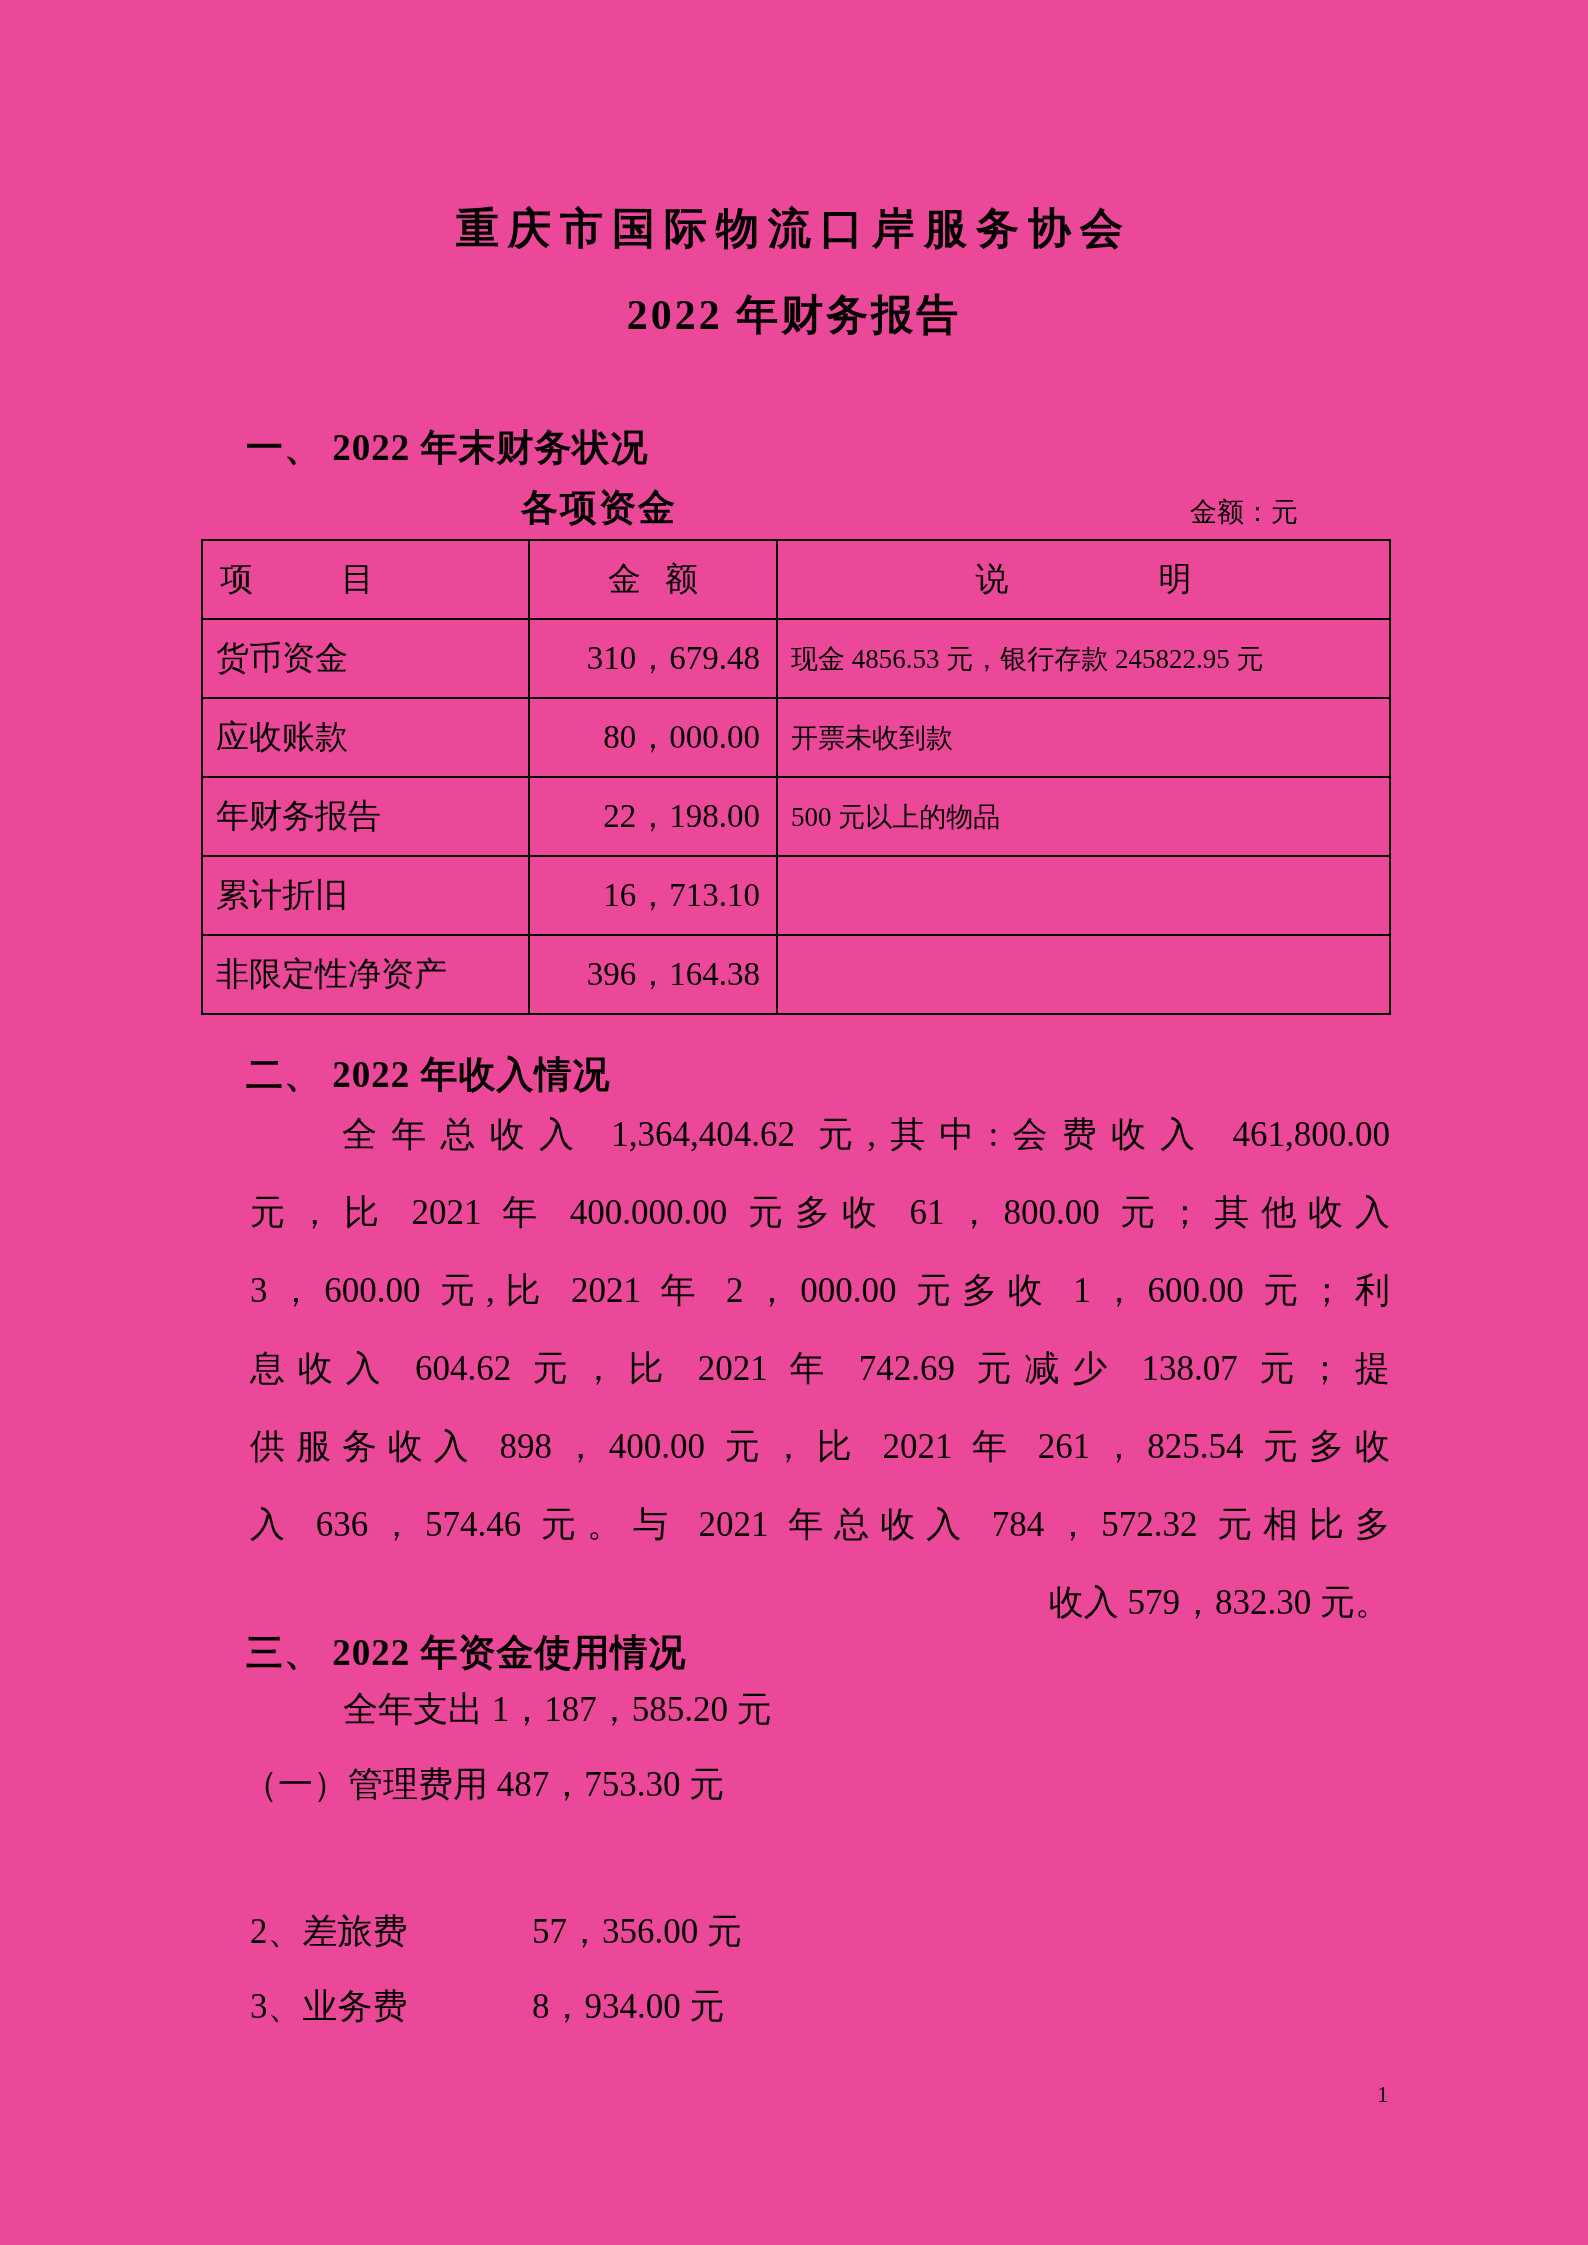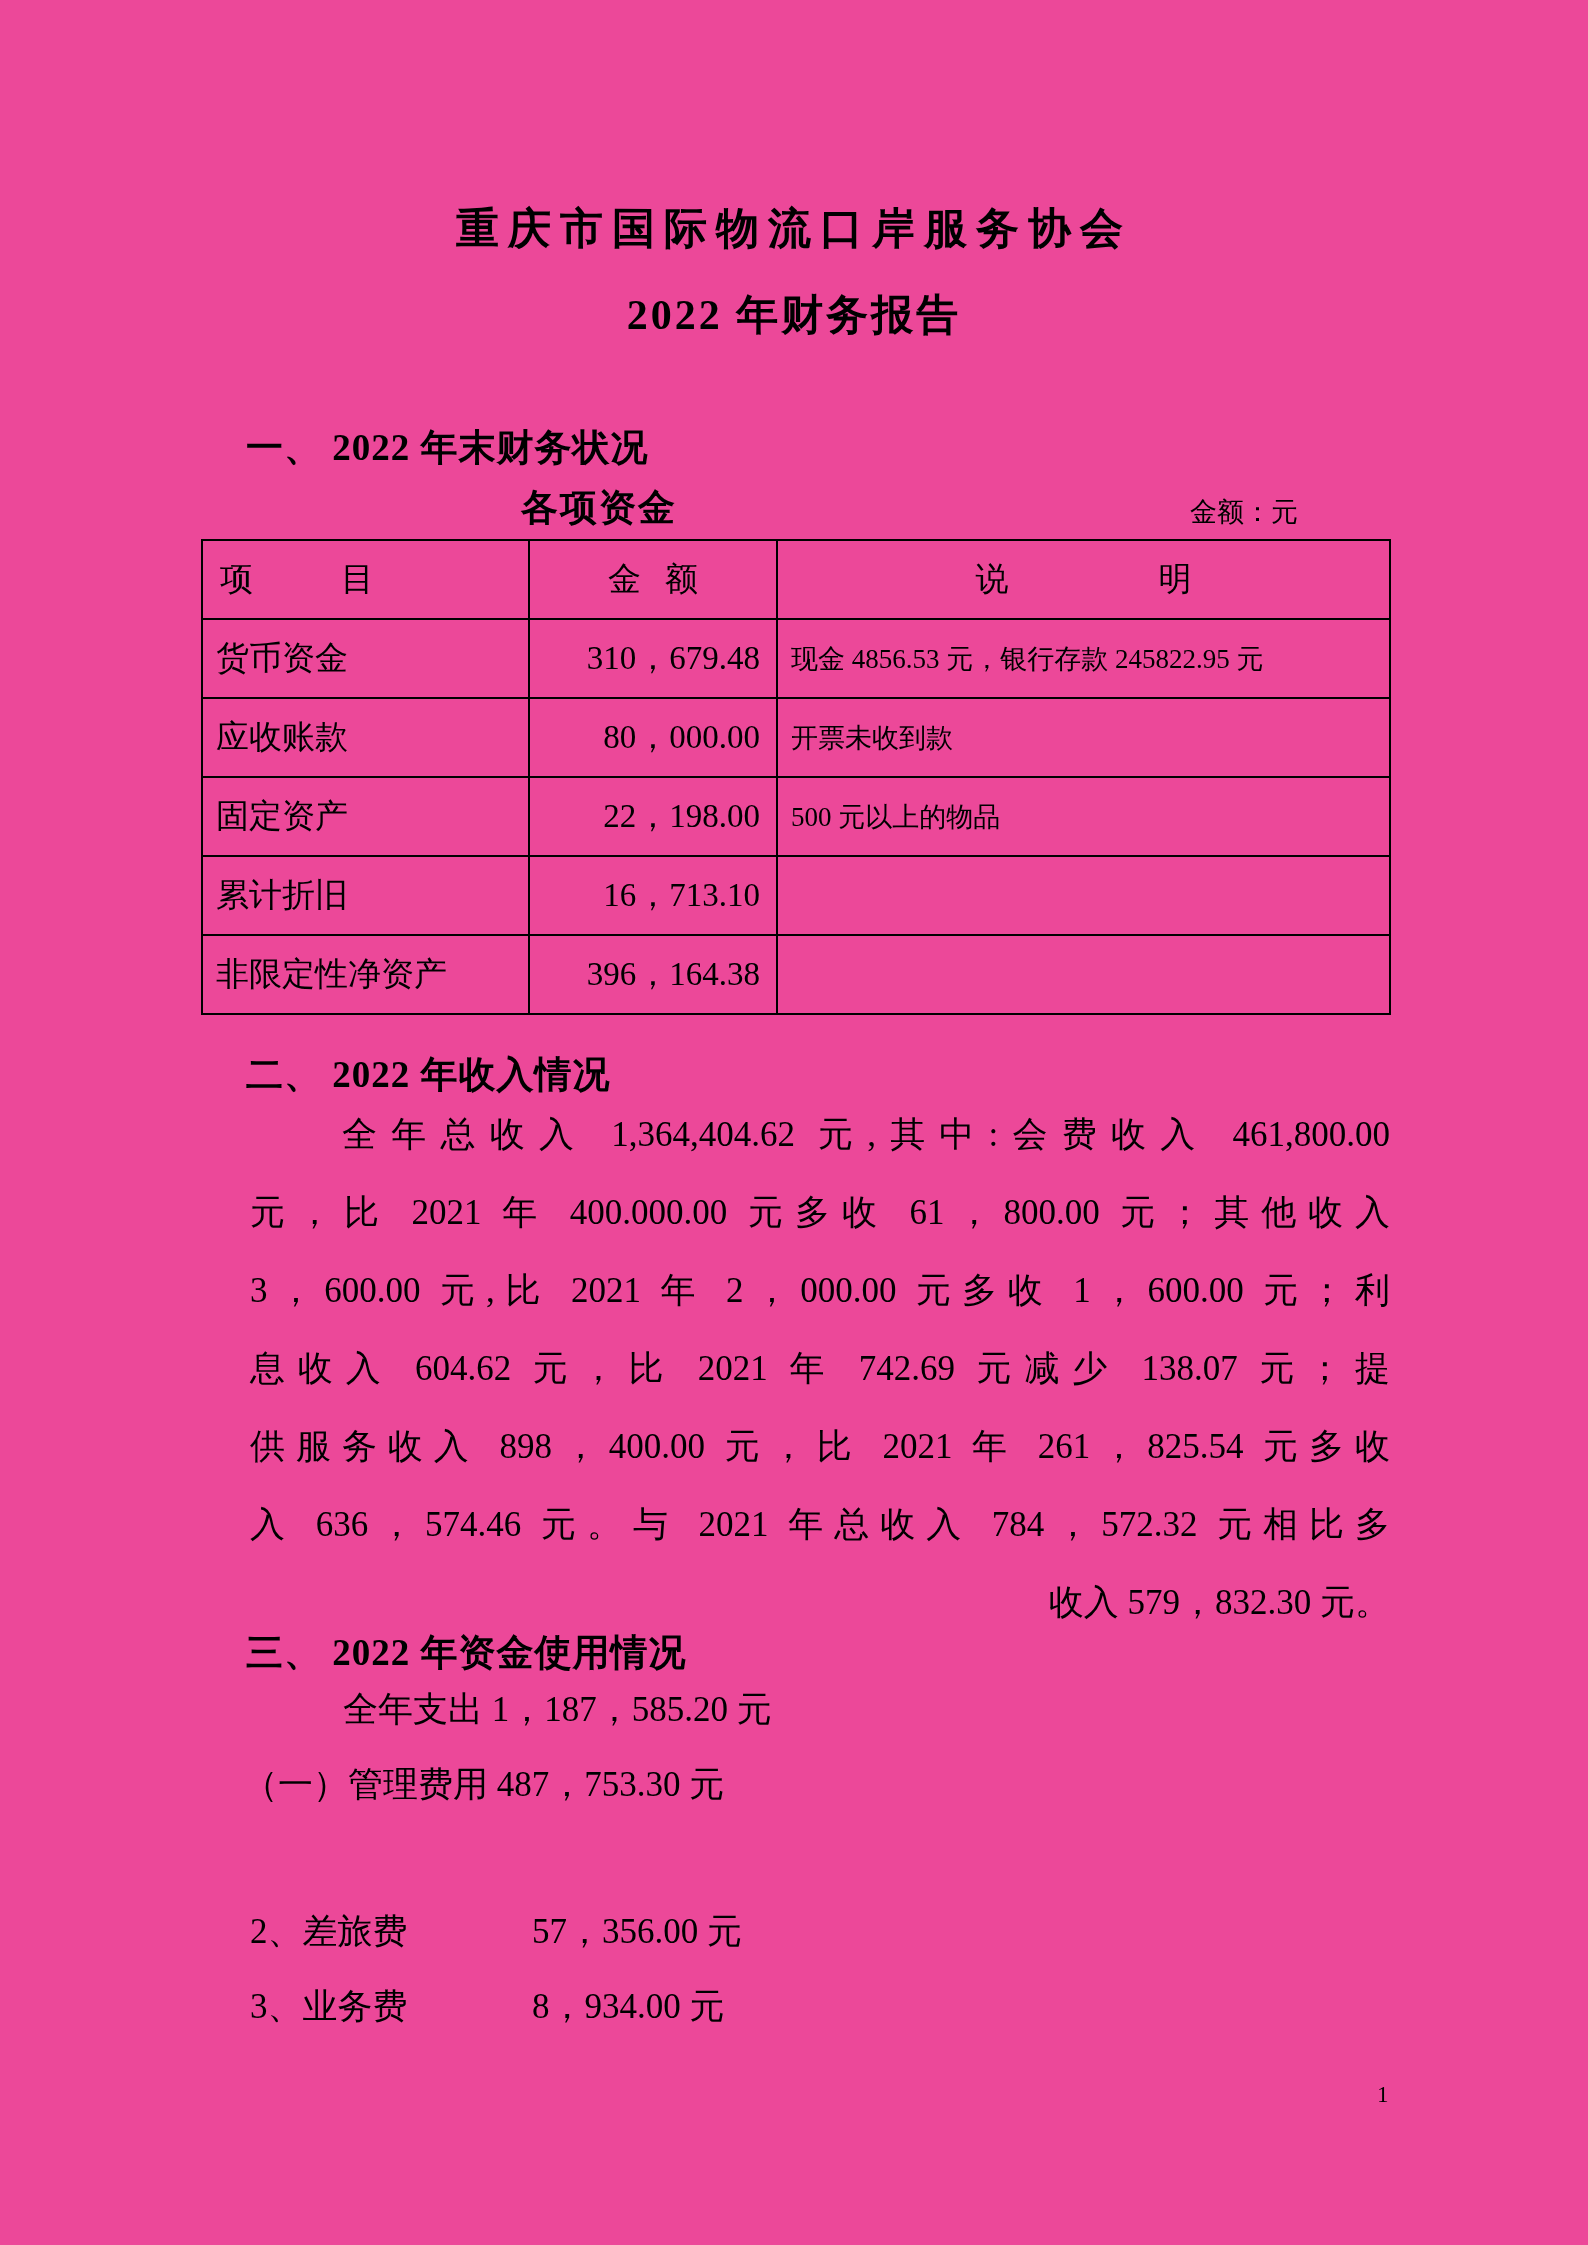--- a/index.html
+++ b/index.html
@@ -130,7 +130,7 @@
         <td class="c-note">开票未收到款</td>
       </tr>
       <tr>
-        <td class="c-item">固定资产</td>
+        <td class="c-item">年财务报告</td>
         <td class="c-amount">22，198.00</td>
         <td class="c-note">500 元以上的物品</td>
       </tr>

